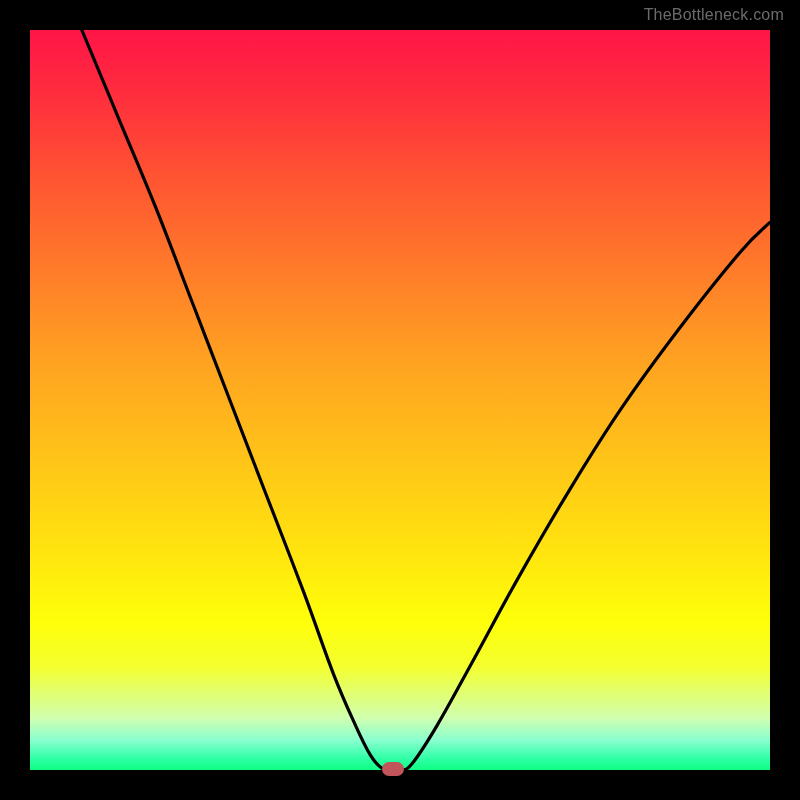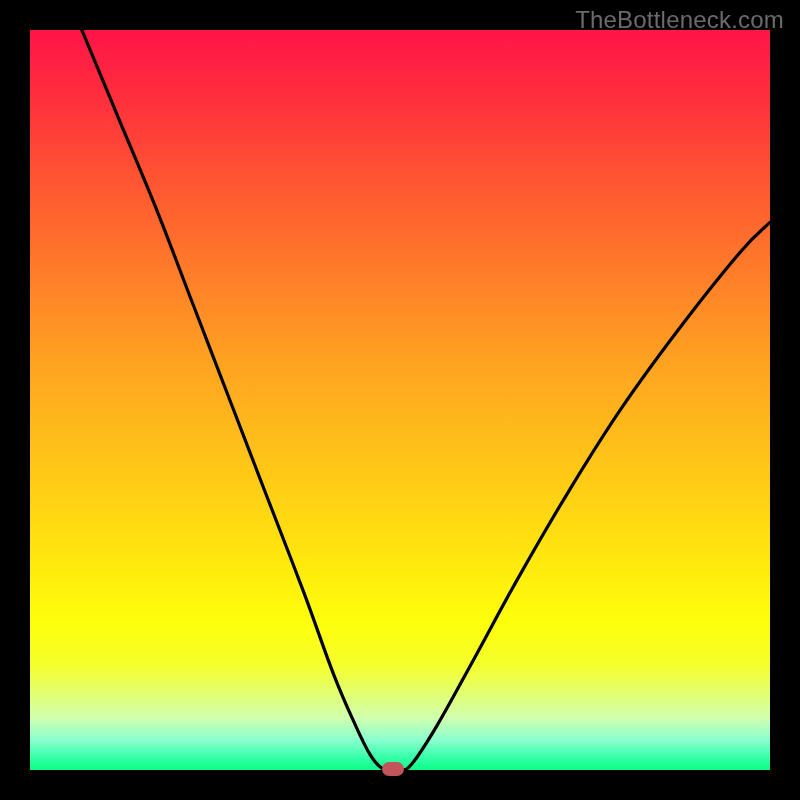--- a/index.html
+++ b/index.html
@@ -43,7 +43,7 @@
     top: 6px;
     right: 16px;
     color: #6b6b6b;
-    font-size: 24px;
+    font-size: 16px;
     font-weight: 500;
     letter-spacing: 0.2px;
   }

